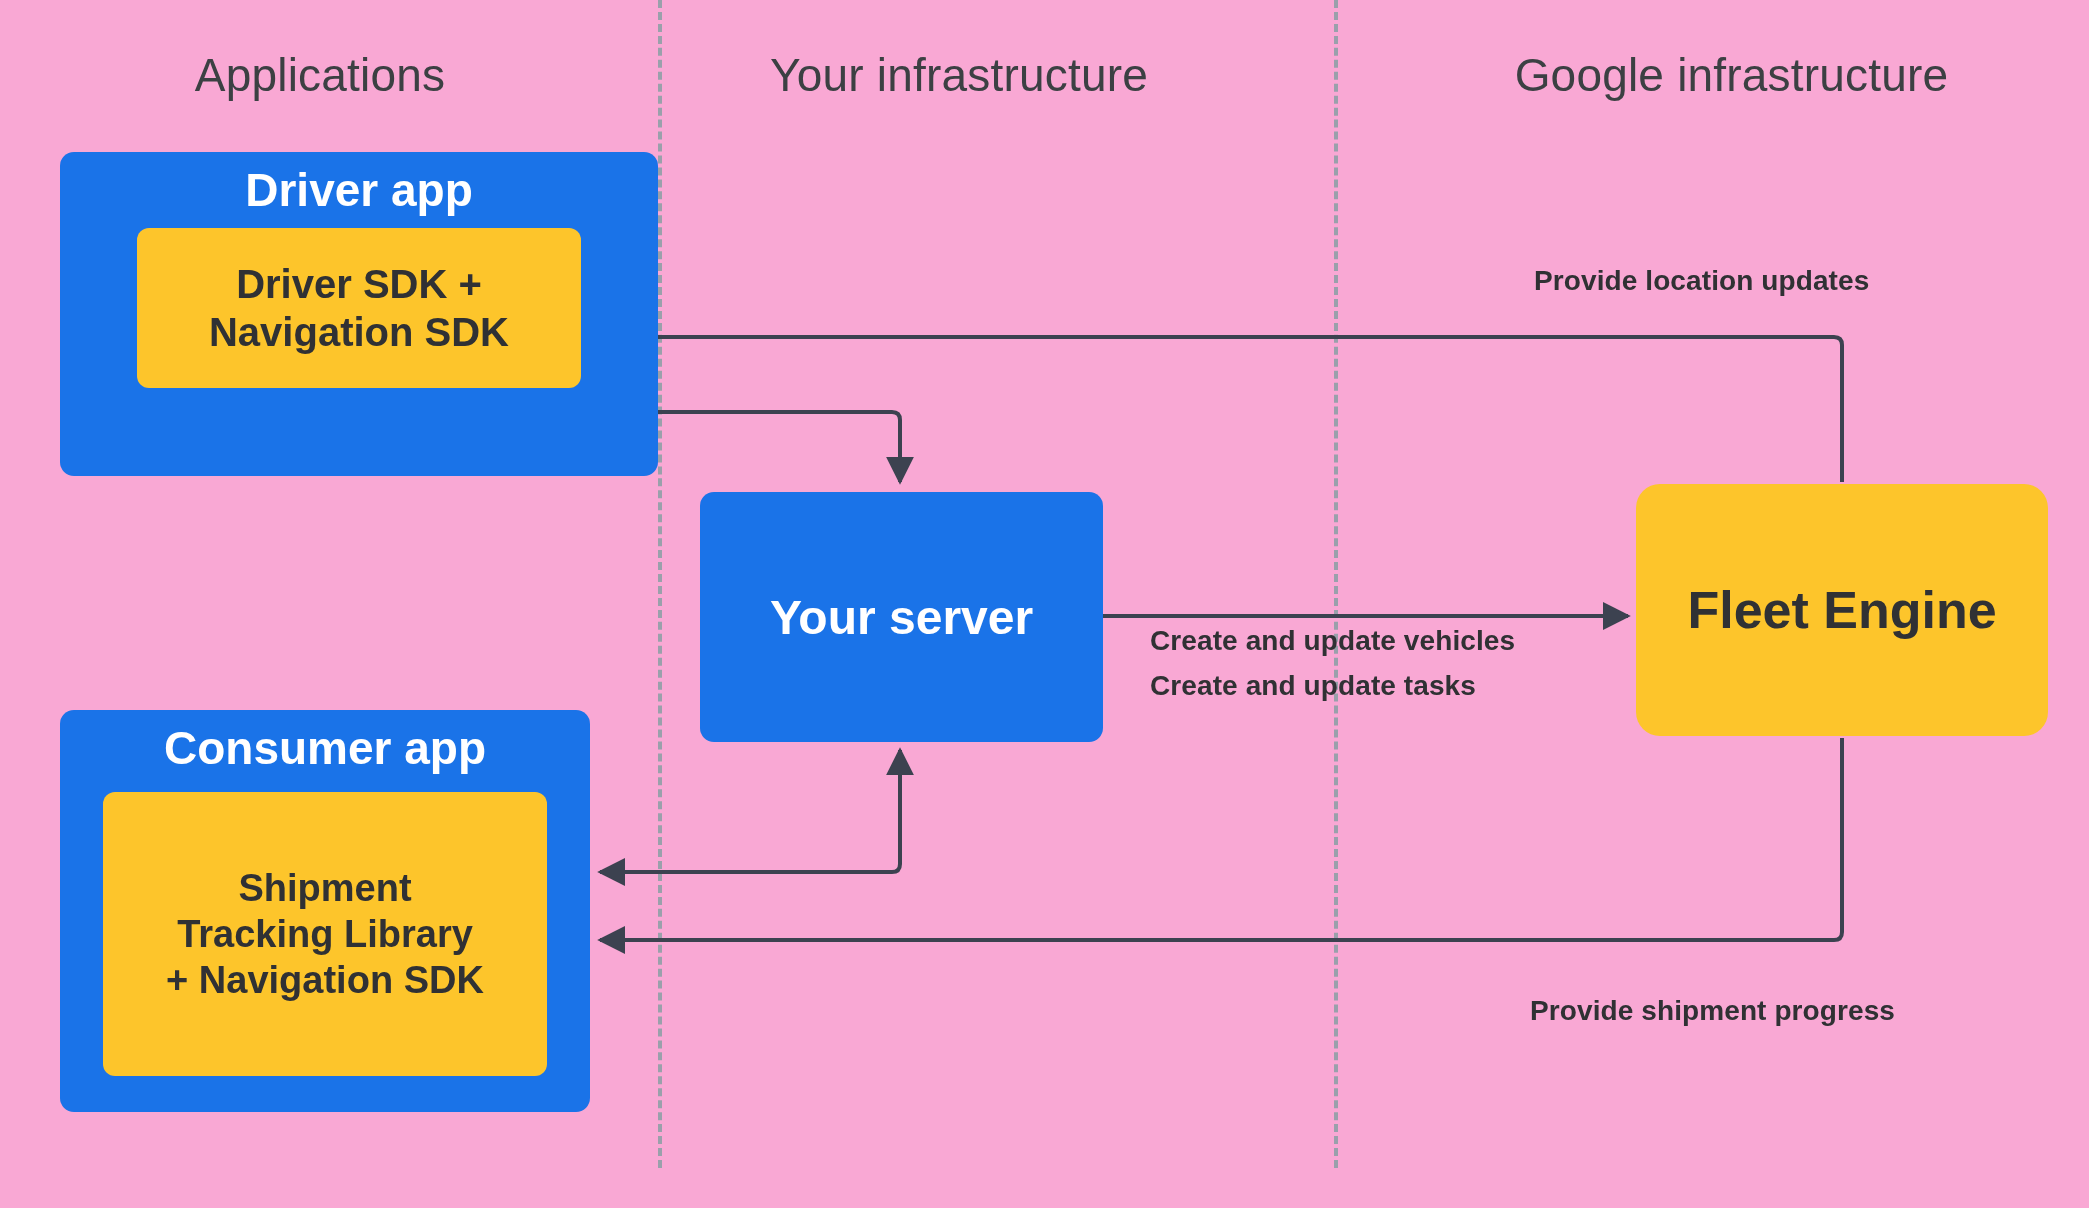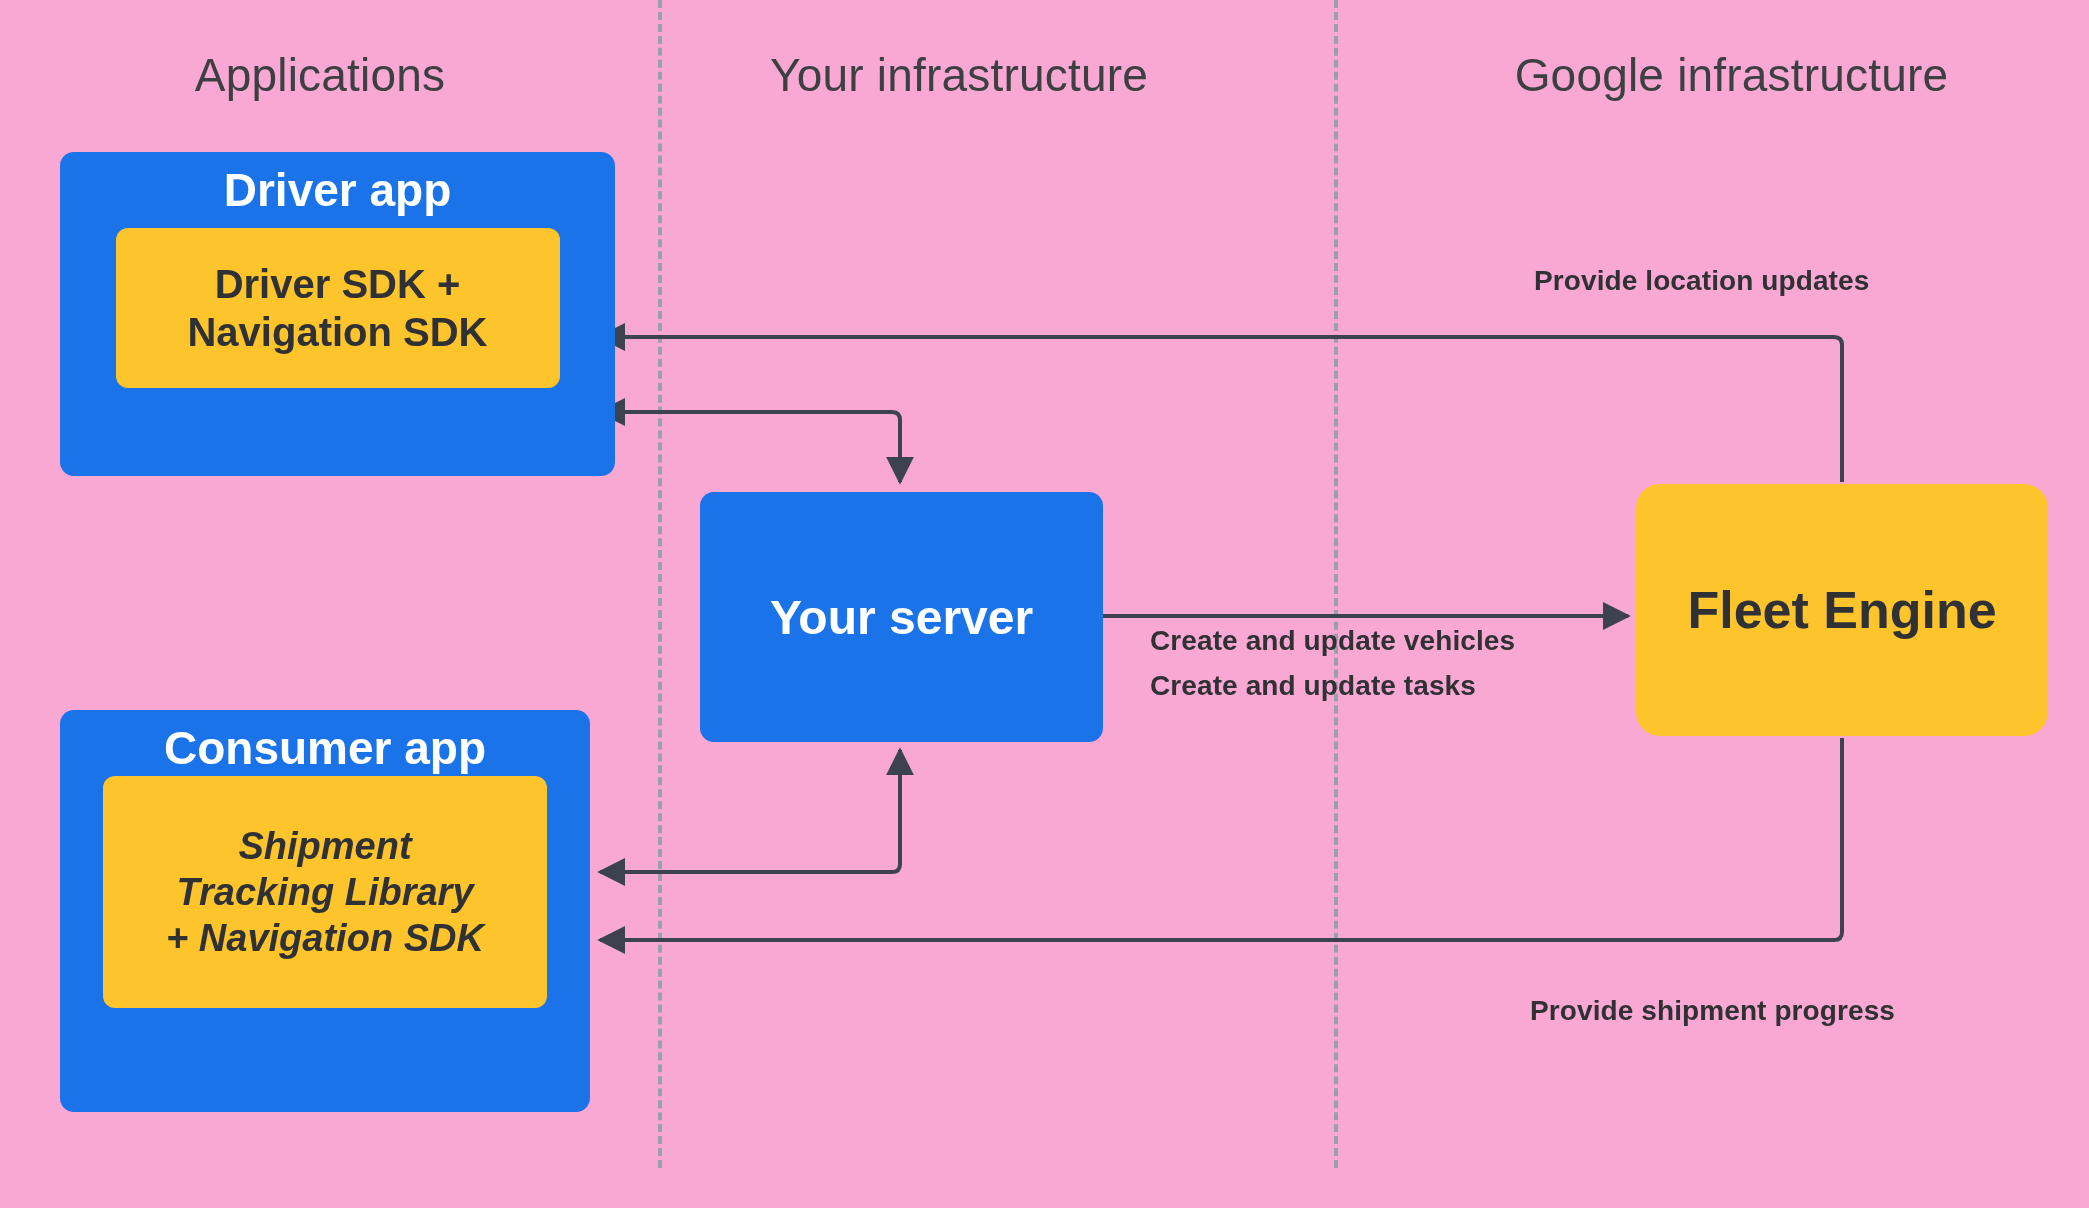--- a/index.html
+++ b/index.html
@@ -80,7 +80,7 @@
 
   
   #driver-app {
-    left: 60px; top: 152px; width: 555px; height: 324px;
+    left: 60px; top: 152px; width: 598px; height: 324px;
     padding-top: 14px;
   }
   #driver-app .app-title { font-size: 46px; }

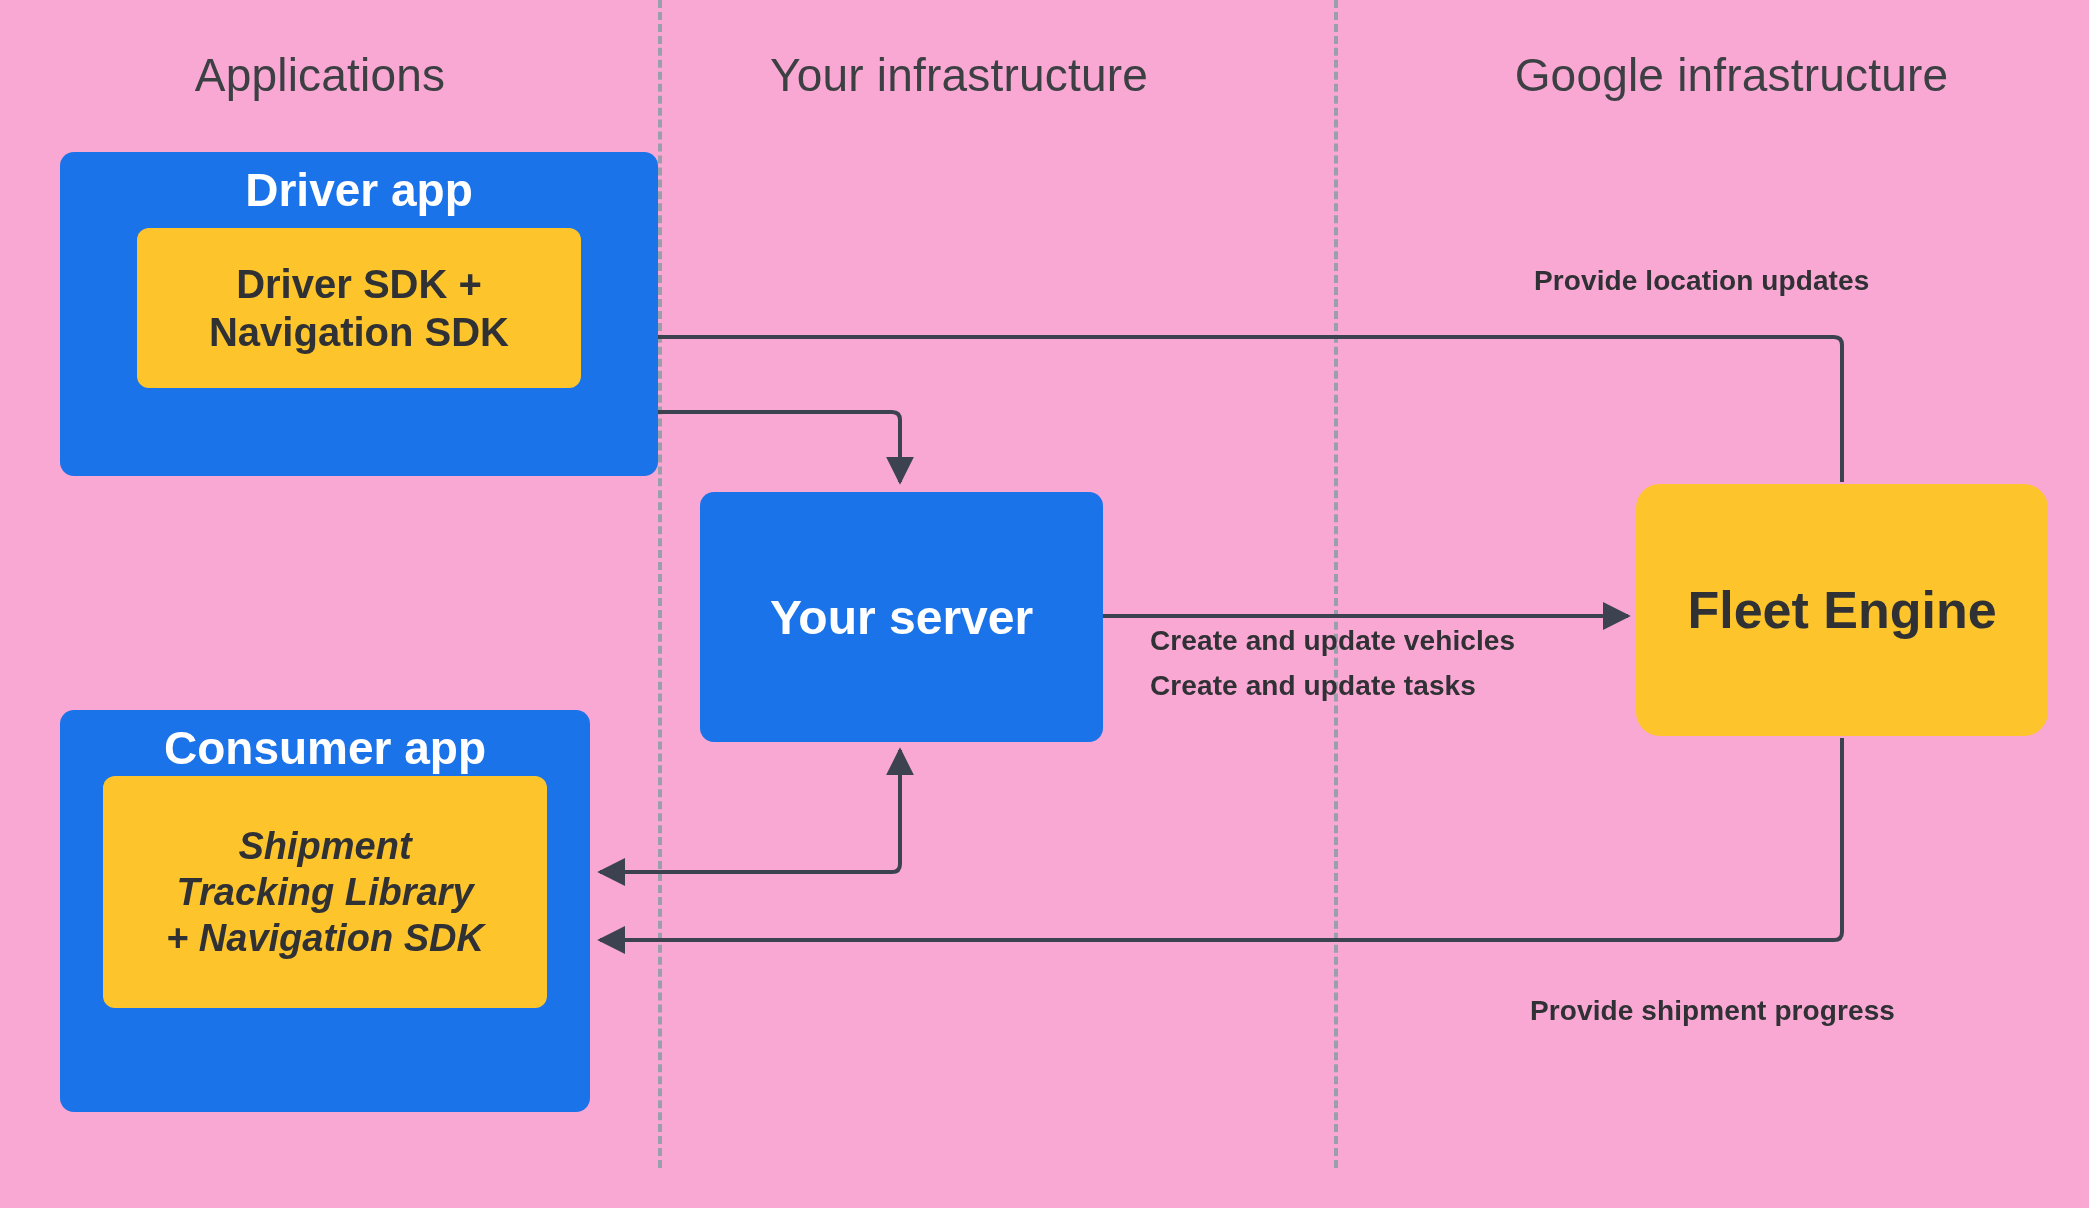--- a/index.html
+++ b/index.html
@@ -96,9 +96,8 @@
   }
   #consumer-app .app-title { font-size: 46px; }
   #consumer-sdk {
-    width: 444px; height: 232px; margin-top: 4px;
+    width: 444px; height: 284px; margin-top: 20px;
     font-size: 38px;
-    font-style: italic;
   }
 
   

